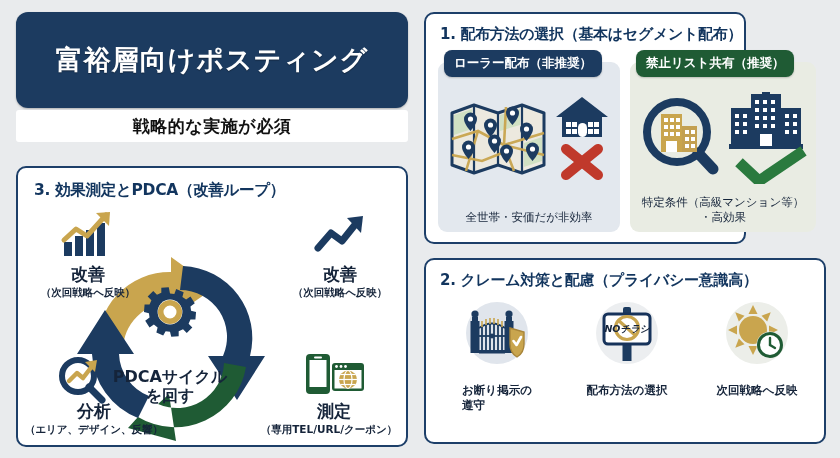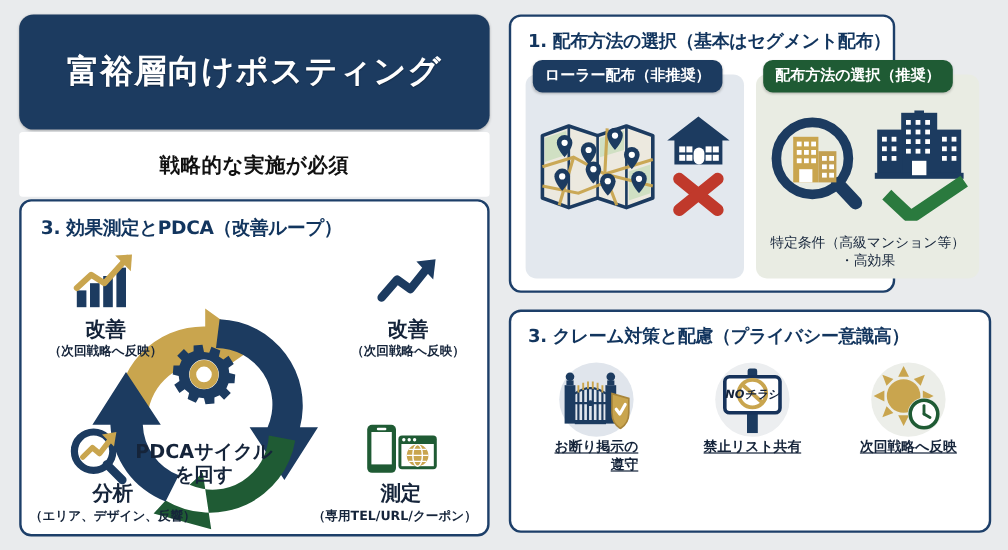--- a/index.html
+++ b/index.html
@@ -277,7 +277,7 @@
     </div>
 
     <div class="subcard" id="segment-card">
-      <div class="badge" id="segment-badge">配布方法の選択（推奨）</div>
+      <div class="badge" id="segment-badge">禁止リスト共有（推奨）</div>
 
       <div class="iconrow">
         <svg width="82" height="84" viewBox="0 0 82 84">

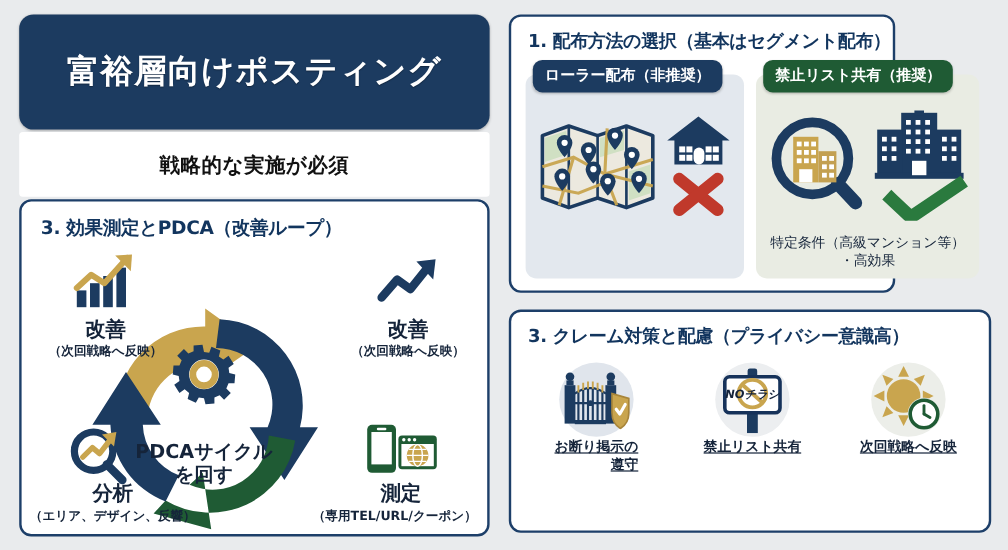--- a/index.html
+++ b/index.html
@@ -42,7 +42,7 @@
   #title-card .l1{font-size:27px;}
   #title-card .l2{font-size:27px;}
   #subtitle-bar{
-    position:absolute;left:16px;top:110px;width:392px;height:54px;
+    position:absolute;left:16px;top:110px;width:392px;height:32px;
     background:#fff;border-radius:3px;
     display:flex;align-items:center;justify-content:center;
   }

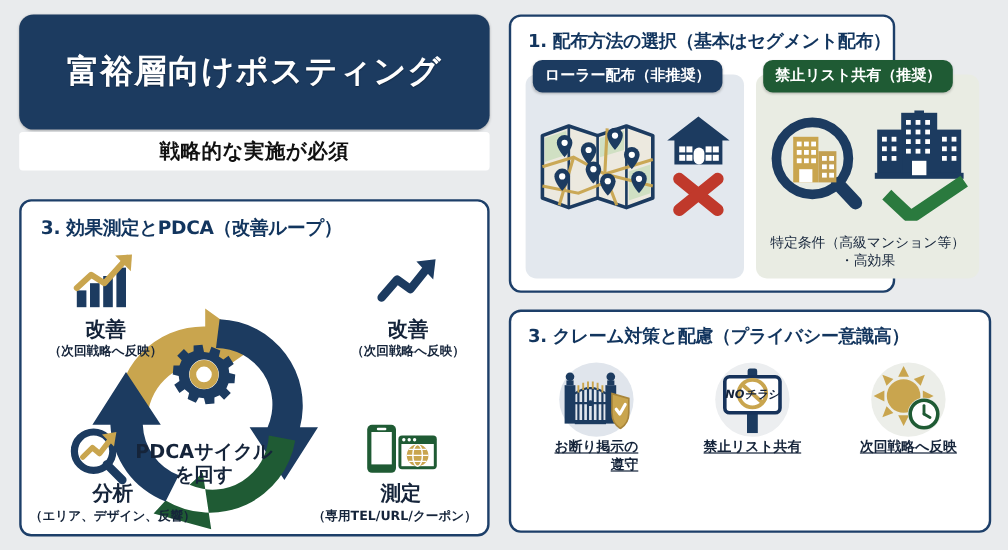--- a/index.html
+++ b/index.html
@@ -274,6 +274,7 @@
         </svg>
       </div>
 
+      <div class="subcaption">全世帯・安価だが非効率</div>
     </div>
 
     <div class="subcard" id="segment-card">

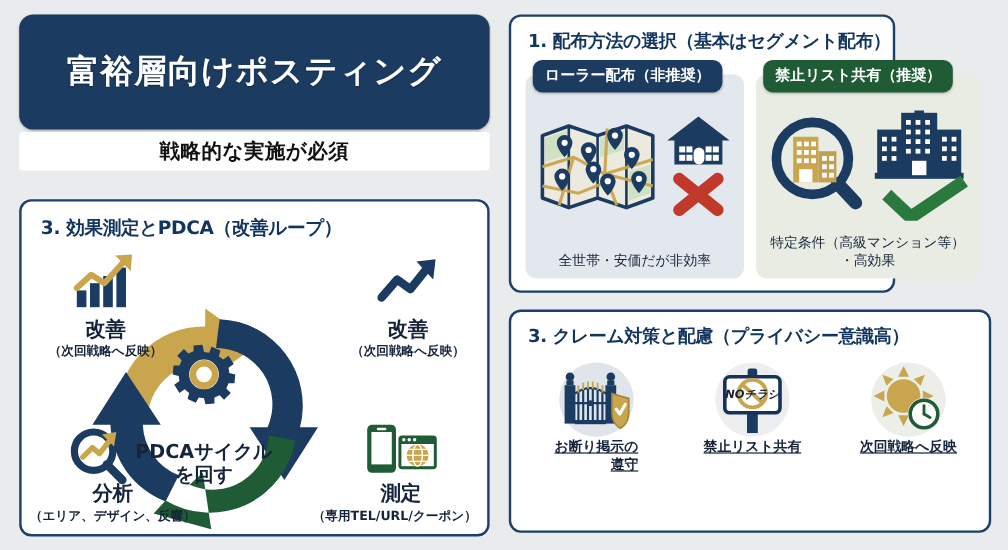--- a/index.html
+++ b/index.html
@@ -352,7 +352,7 @@
   </div>
 
   <div class="panel" id="sec2">
-    <div class="panel-title">3. クレーム対策と配慮（プライバシー意識高）</div>
+    <div class="panel-title">2. クレーム対策と配慮（プライバシー意識高）</div>
 
     <div id="care-row">
 

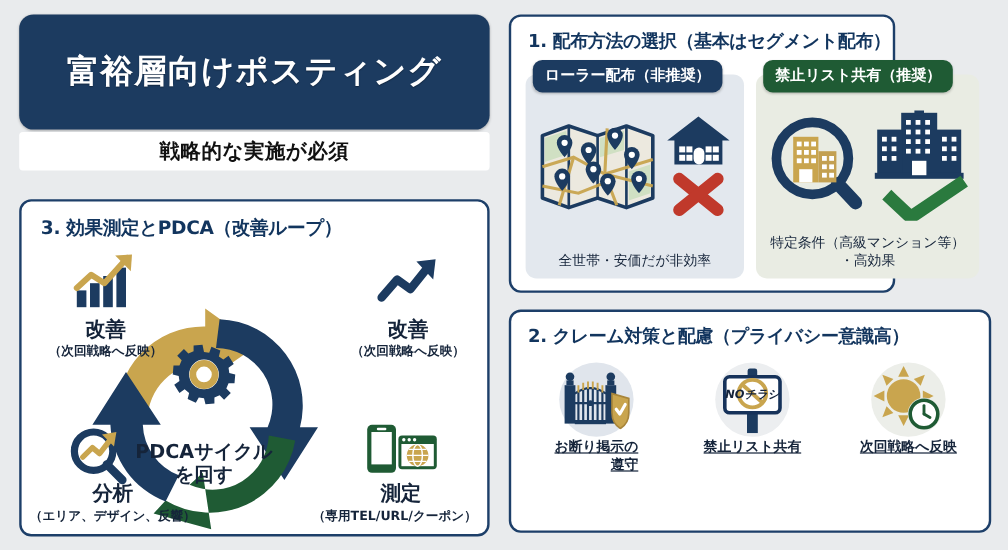--- a/index.html
+++ b/index.html
@@ -86,8 +86,8 @@
     display:flex;align-items:center;justify-content:center;font-style:italic;
   }
   .care-label{
-    margin-top:1px;font-size:11.5px;font-weight:bold;color:#15243a;
-    text-align:right;line-height:1.3;white-space:pre-line;text-decoration:underline;
+    margin-top:19px;font-size:11.5px;font-weight:bold;color:#15243a;
+    text-align:left;line-height:1.3;white-space:pre-line;
   }
 </style>
 </head>

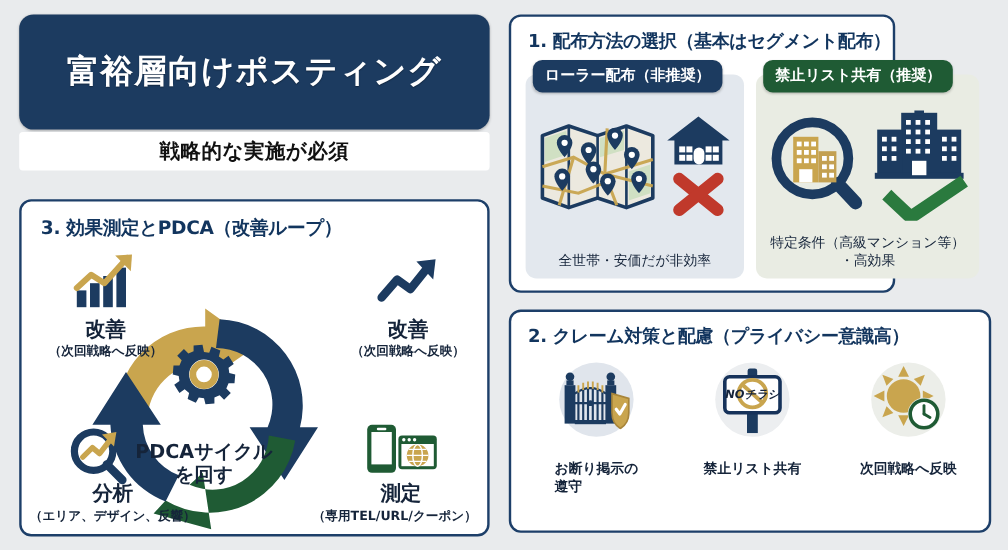--- a/index.html
+++ b/index.html
@@ -405,7 +405,7 @@
             <text x="28" y="27" text-anchor="middle" font-family="DejaVu Sans, Liberation Sans, sans-serif" font-size="9.5" font-weight="bold" fill="#14233a">NOチラシ</text>
           </svg>
         </div>
-        <div class="care-label">禁止リスト共有</div>
+        <div class="care-label">配布方法の選択</div>
       </div>
 
 

